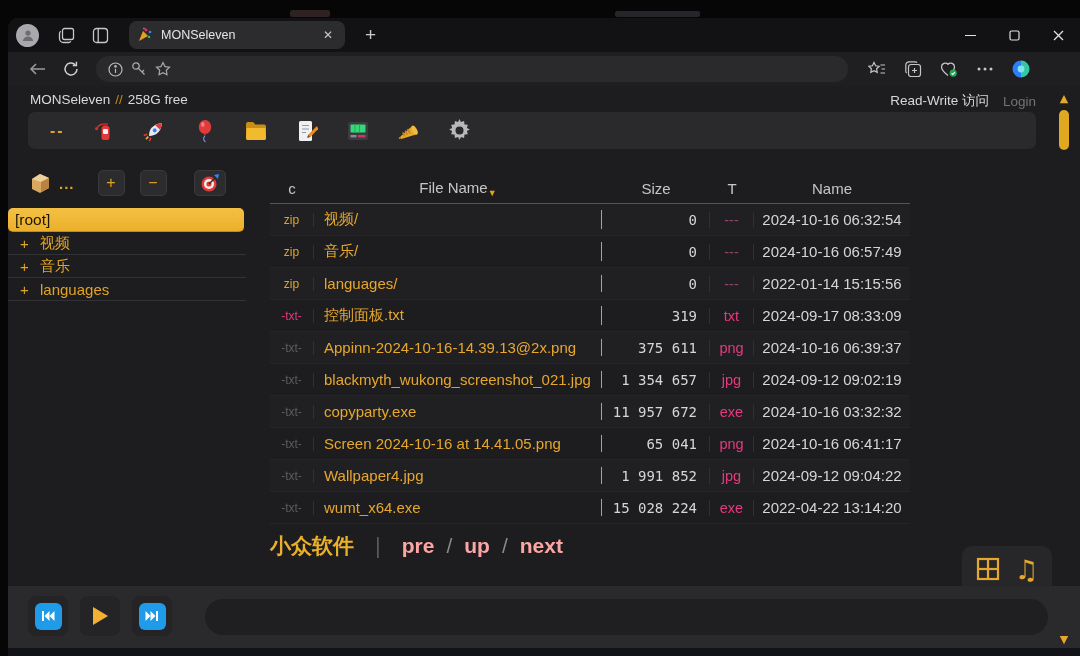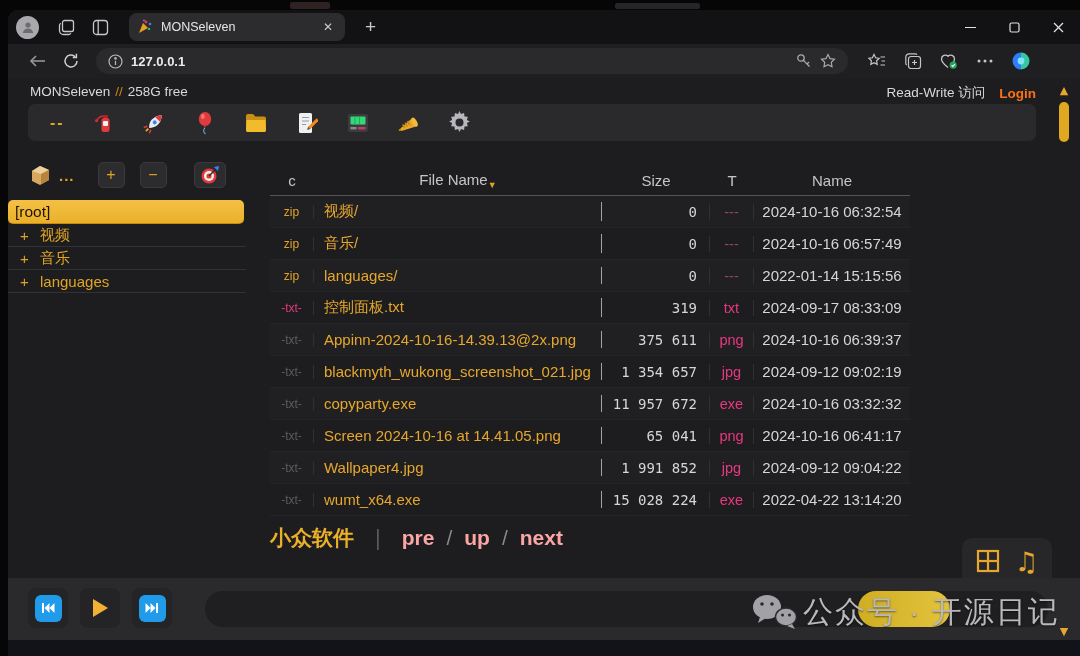--- a/index.html
+++ b/index.html
@@ -5,7 +5,7 @@
   * { margin:0; padding:0; box-sizing:border-box; }
   html,body { width:1080px; height:656px; background:#060607; overflow:hidden;
     font-family:"Liberation Sans","DejaVu Sans",sans-serif; }
-  .screen { position:relative; width:1080px; height:568px; background:#060607; }
+  .screen { position:relative; width:1080px; height:568px; background:#060607;margin-top:8px; }
 
   
   .smudge { position:absolute; border-radius:2px; }

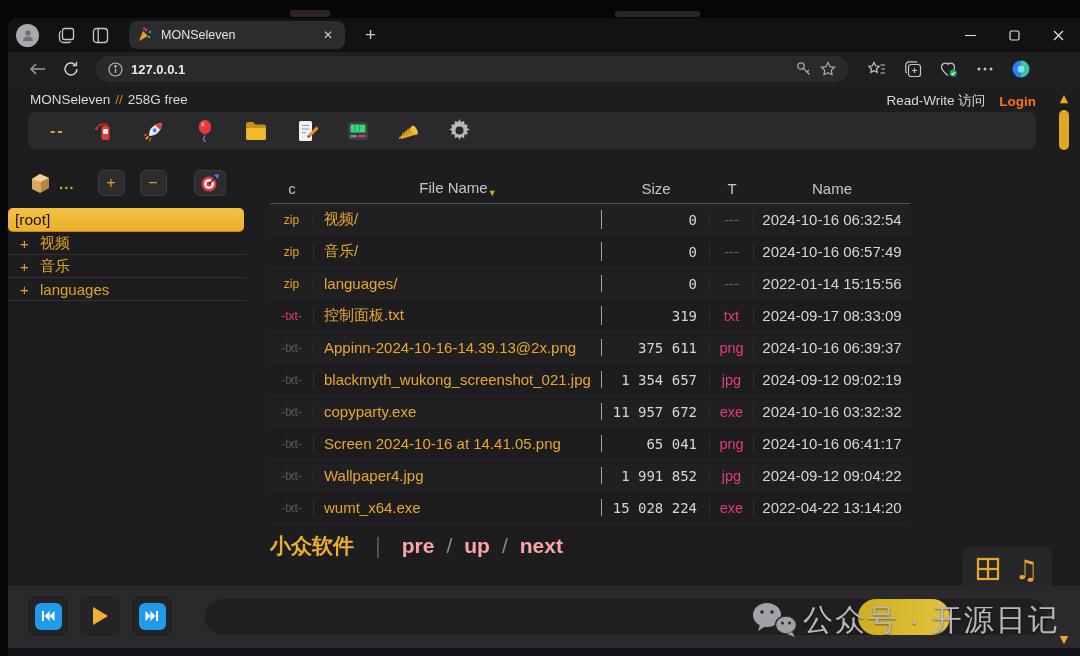--- a/index.html
+++ b/index.html
@@ -203,7 +203,6 @@
             <line x1="7.5" y1="6.8" x2="7.5" y2="11"></line>
             <circle cx="7.5" cy="4.4" r="0.7" fill="#b9b9bc"></circle>
         </svg>
-        <span class="url">127.0.0.1</span>
         <svg width="16" height="16" viewBox="0 0 16 16" fill="none" stroke="#a9a9ac" stroke-width="1.3">
           <circle cx="5" cy="5" r="3.2"></circle>
             <line x1="7.4" y1="7.4" x2="13.5" y2="13.5"></line>

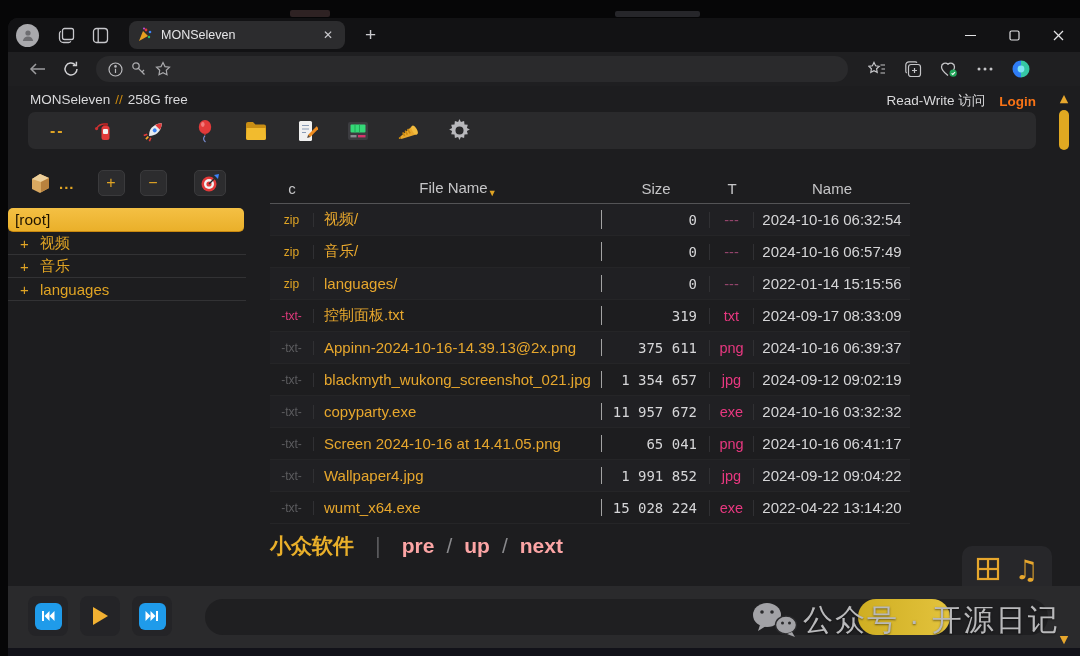--- a/index.html
+++ b/index.html
@@ -40,7 +40,7 @@
   .page-header { position:absolute; left:22px; right:44px; top:6px; display:flex; font-size:13.5px; color:#d9d9db; }
   .hdr-sep { color:#c9880f; margin:0 5px; }
   .hdr-right { margin-left:auto; display:flex; gap:14px; align-items:center; }
-  .login { color:#f97316; font-weight:bold; cursor:pointer; }
+  .login { color:#737373; font-weight:normal; cursor:pointer; }
 
   .app-toolbar { position:absolute; left:20px; top:26px; width:1008px; height:37px; background:#2a2a2c;
     border-radius:7px; display:flex; align-items:center; padding-left:22px; gap:25px; }

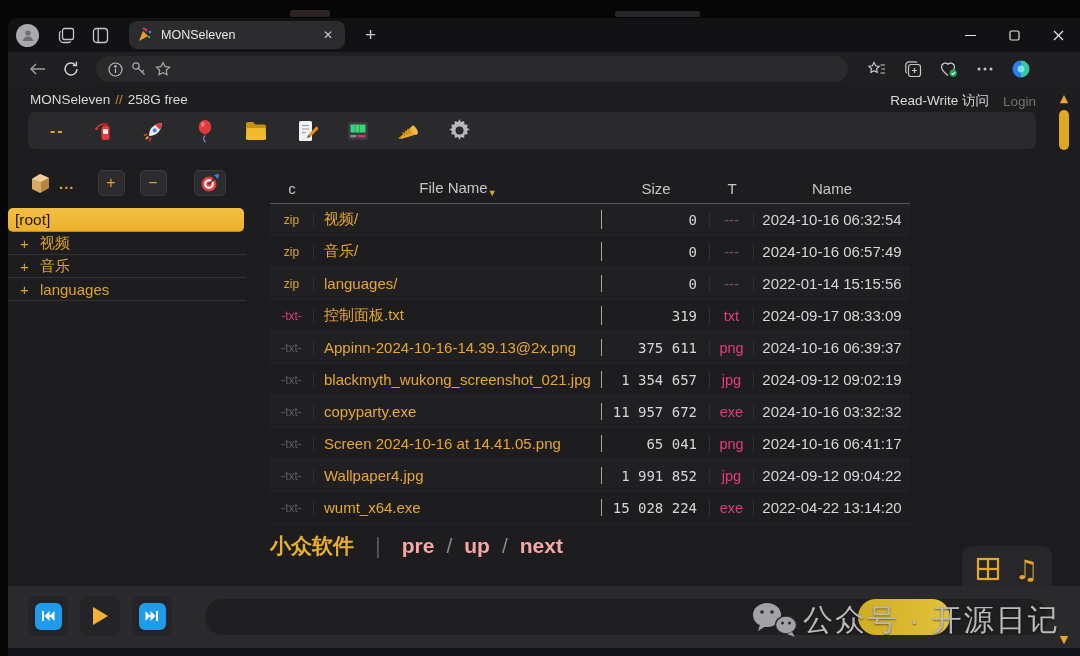--- a/index.html
+++ b/index.html
@@ -513,20 +513,6 @@
       </div>
       <div class="below-player"></div>
 
-      <div class="watermark">
-        <svg width="52" height="40" viewBox="0 0 52 40" style="position:absolute;left:5px;top:6px;">
-          <ellipse cx="19" cy="15" rx="14" ry="12" fill="#a2a2a6"></ellipse>
-          <polygon points="12,25 10,31 18,26" fill="#a2a2a6"></polygon>
-          <circle cx="14" cy="12" r="1.8" fill="#2a2a2c"></circle>
-            <circle cx="24" cy="12" r="1.8" fill="#2a2a2c"></circle>
-          <ellipse cx="38" cy="25" rx="10.5" ry="9" fill="#a2a2a6" stroke="#2a2a2c" stroke-width="1.4"></ellipse>
-          <polygon points="44,32 47,37 39,34" fill="#a2a2a6"></polygon>
-          <circle cx="34.5" cy="23" r="1.5" fill="#2a2a2c"></circle>
-            <circle cx="41.5" cy="23" r="1.5" fill="#2a2a2c"></circle>
-        </svg>
-        <div class="wm-pill"></div>
-        <div class="wm-text">公众号 · 开源日记</div>
-      </div>
 
       <div class="scrollbar">
         <div class="sb-arrow sb-up">▲</div>

